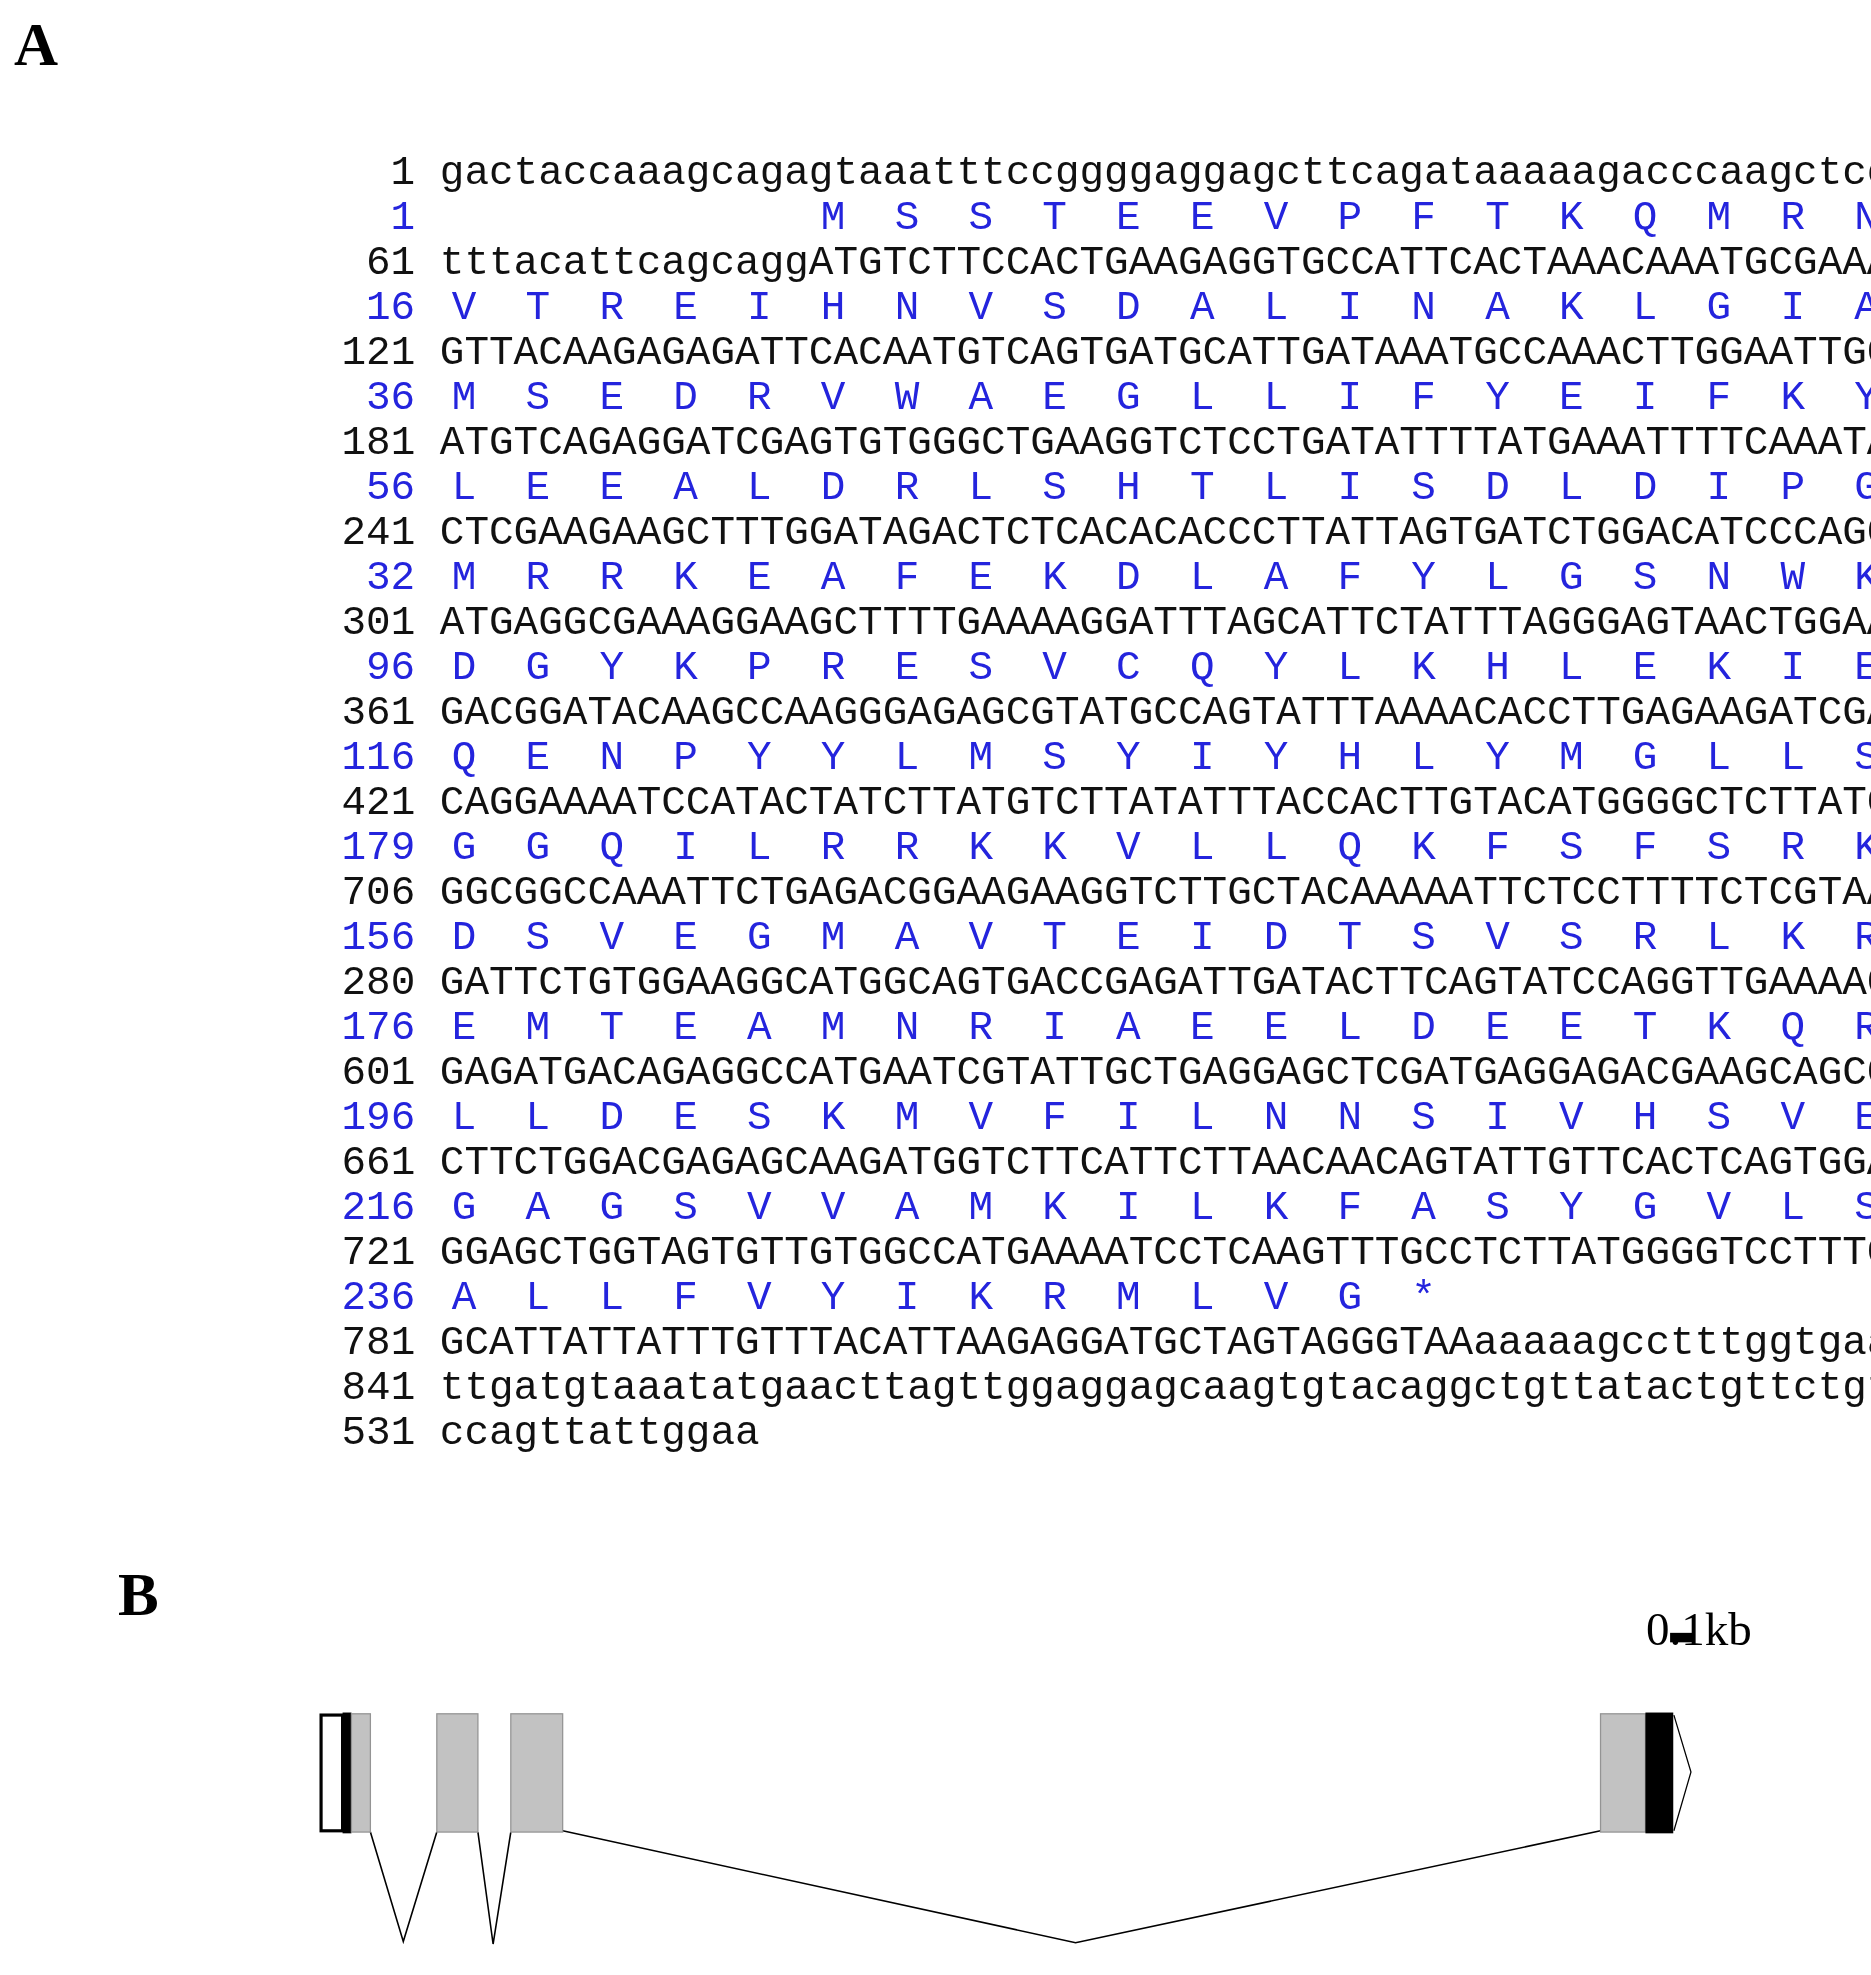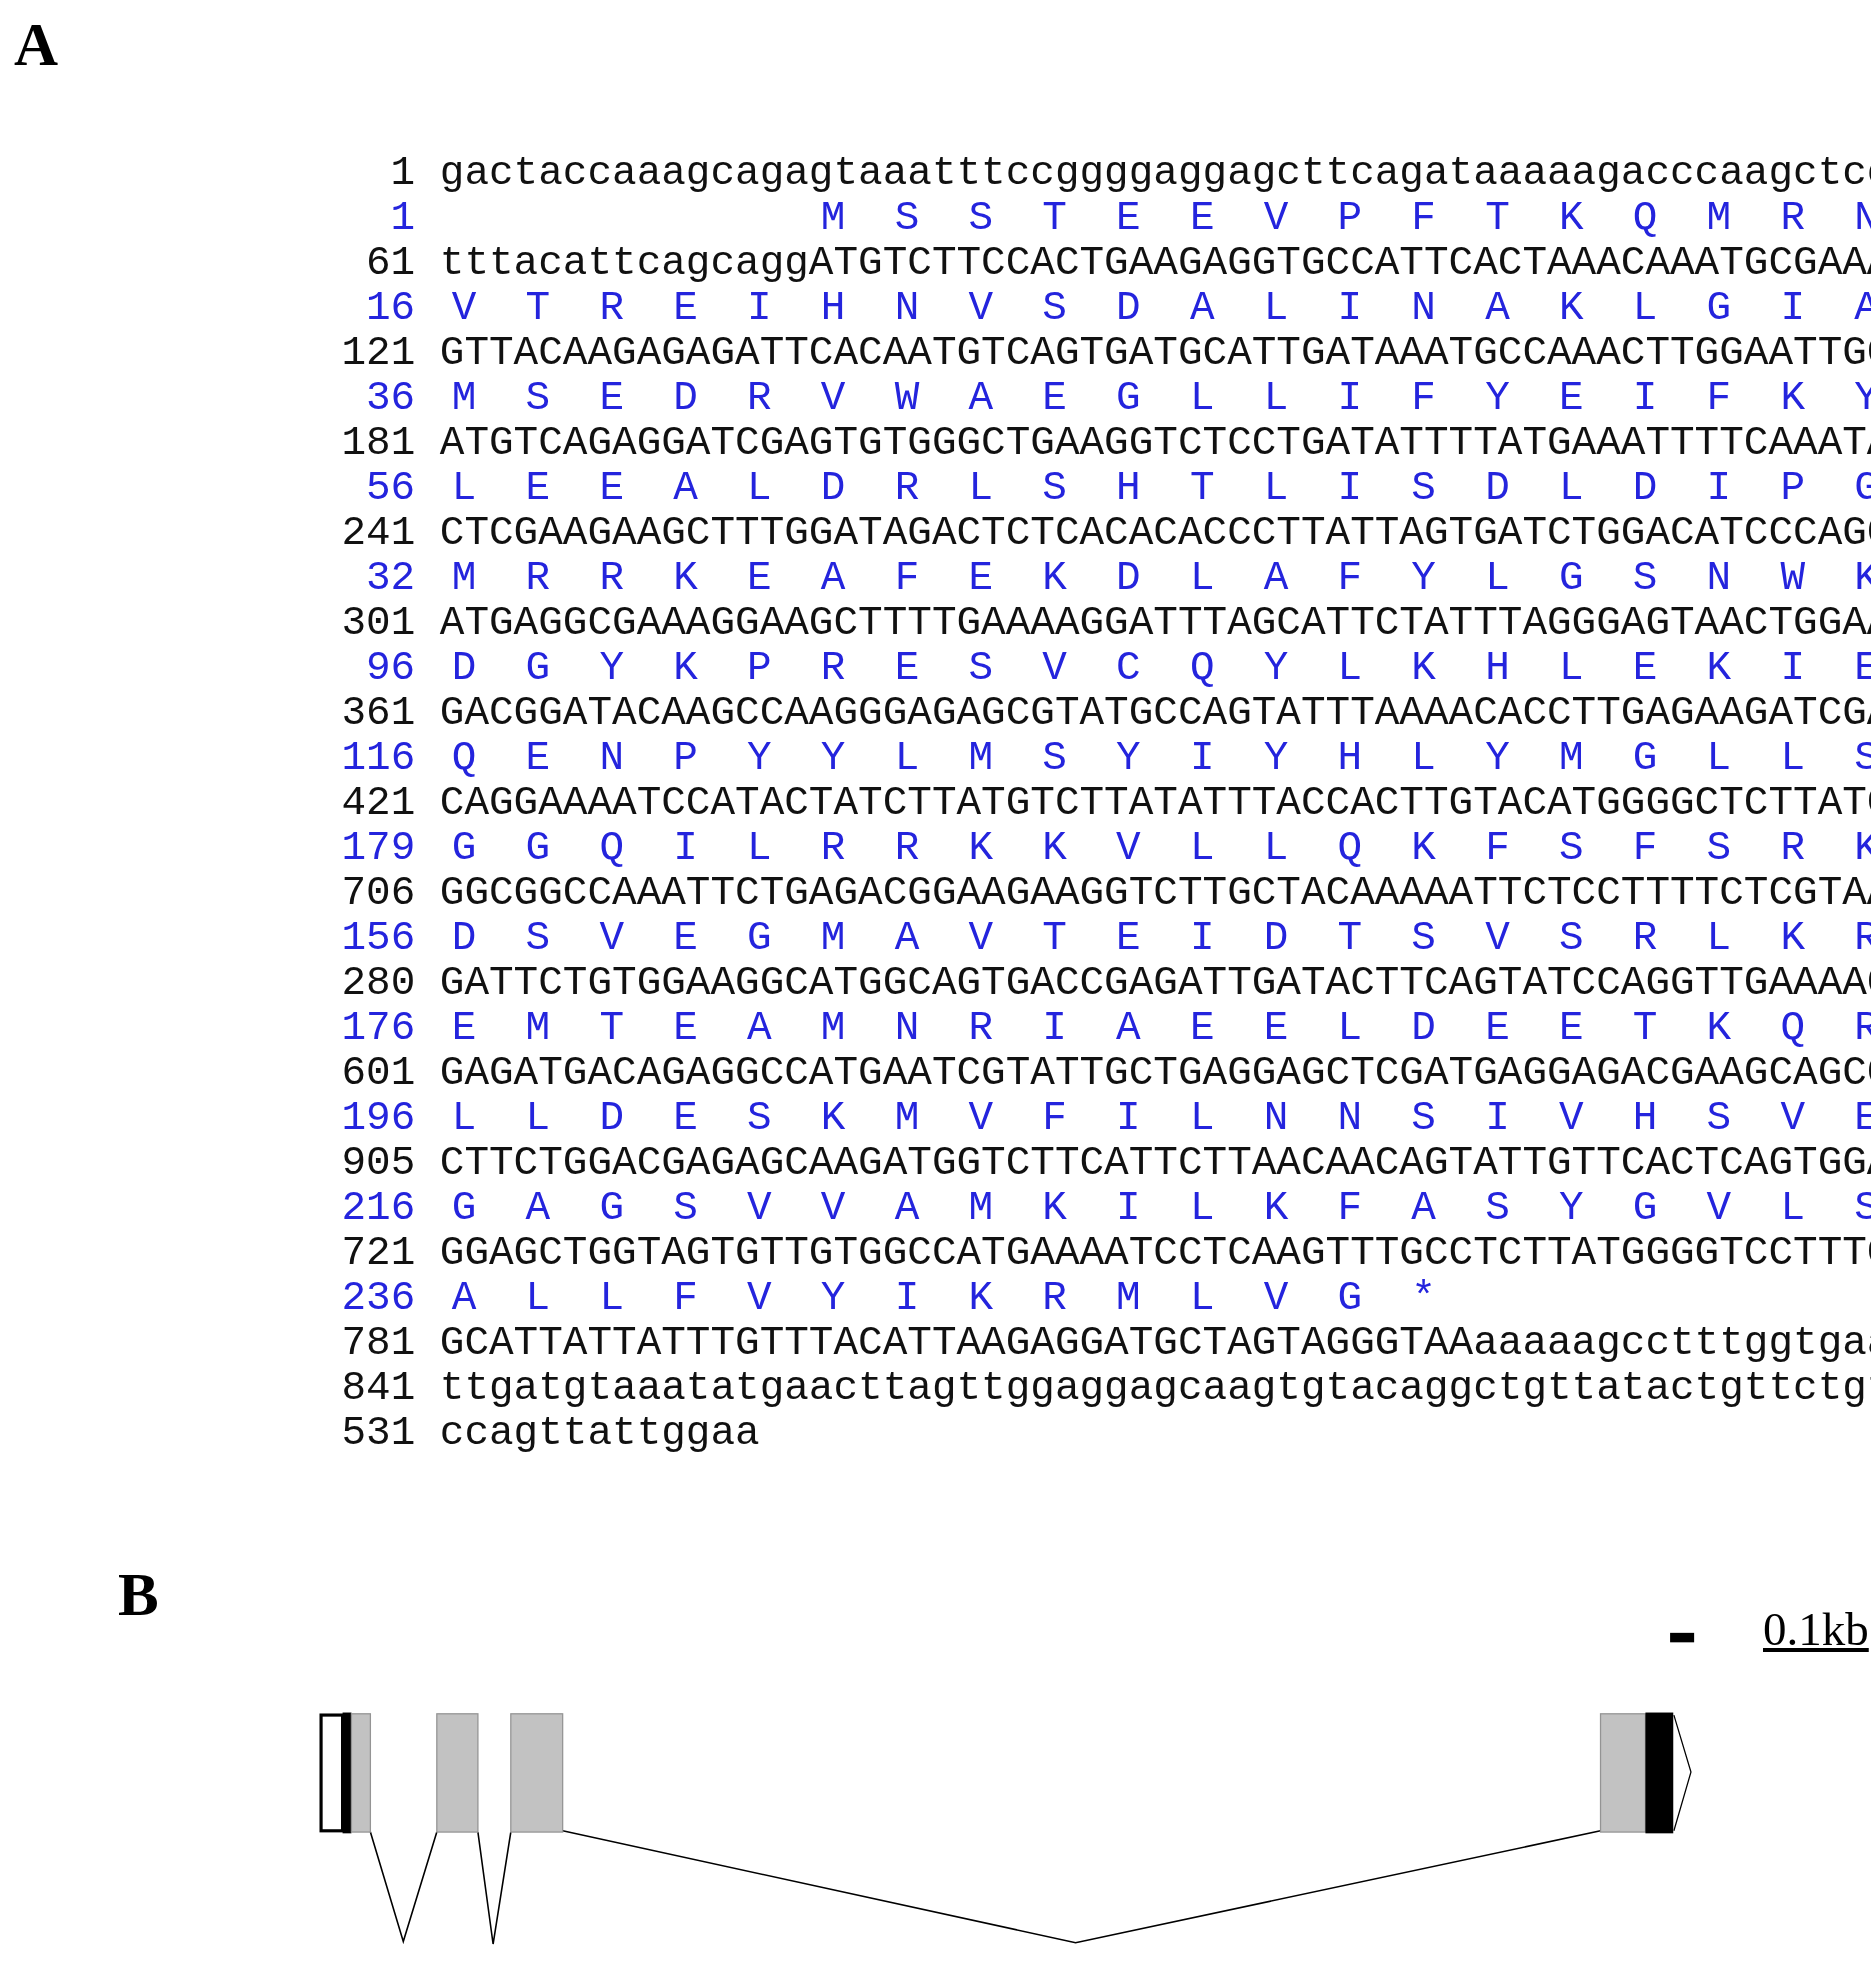--- a/index.html
+++ b/index.html
@@ -146,7 +146,7 @@
   </div>
 
   <div class="seq-row nt">
-    <span class="seq-num">905</span><span class="seq-text">CTTCTGGACGAGAGCAAGATGGTCTTCATTCTTAACAACAGTATTGTTCACTCAGTGGAA</span>
+    <span class="seq-num">661</span><span class="seq-text">CTTCTGGACGAGAGCAAGATGGTCTTCATTCTTAACAACAGTATTGTTCACTCAGTGGAA</span>
   </div>
 
   <div class="seq-row aa">

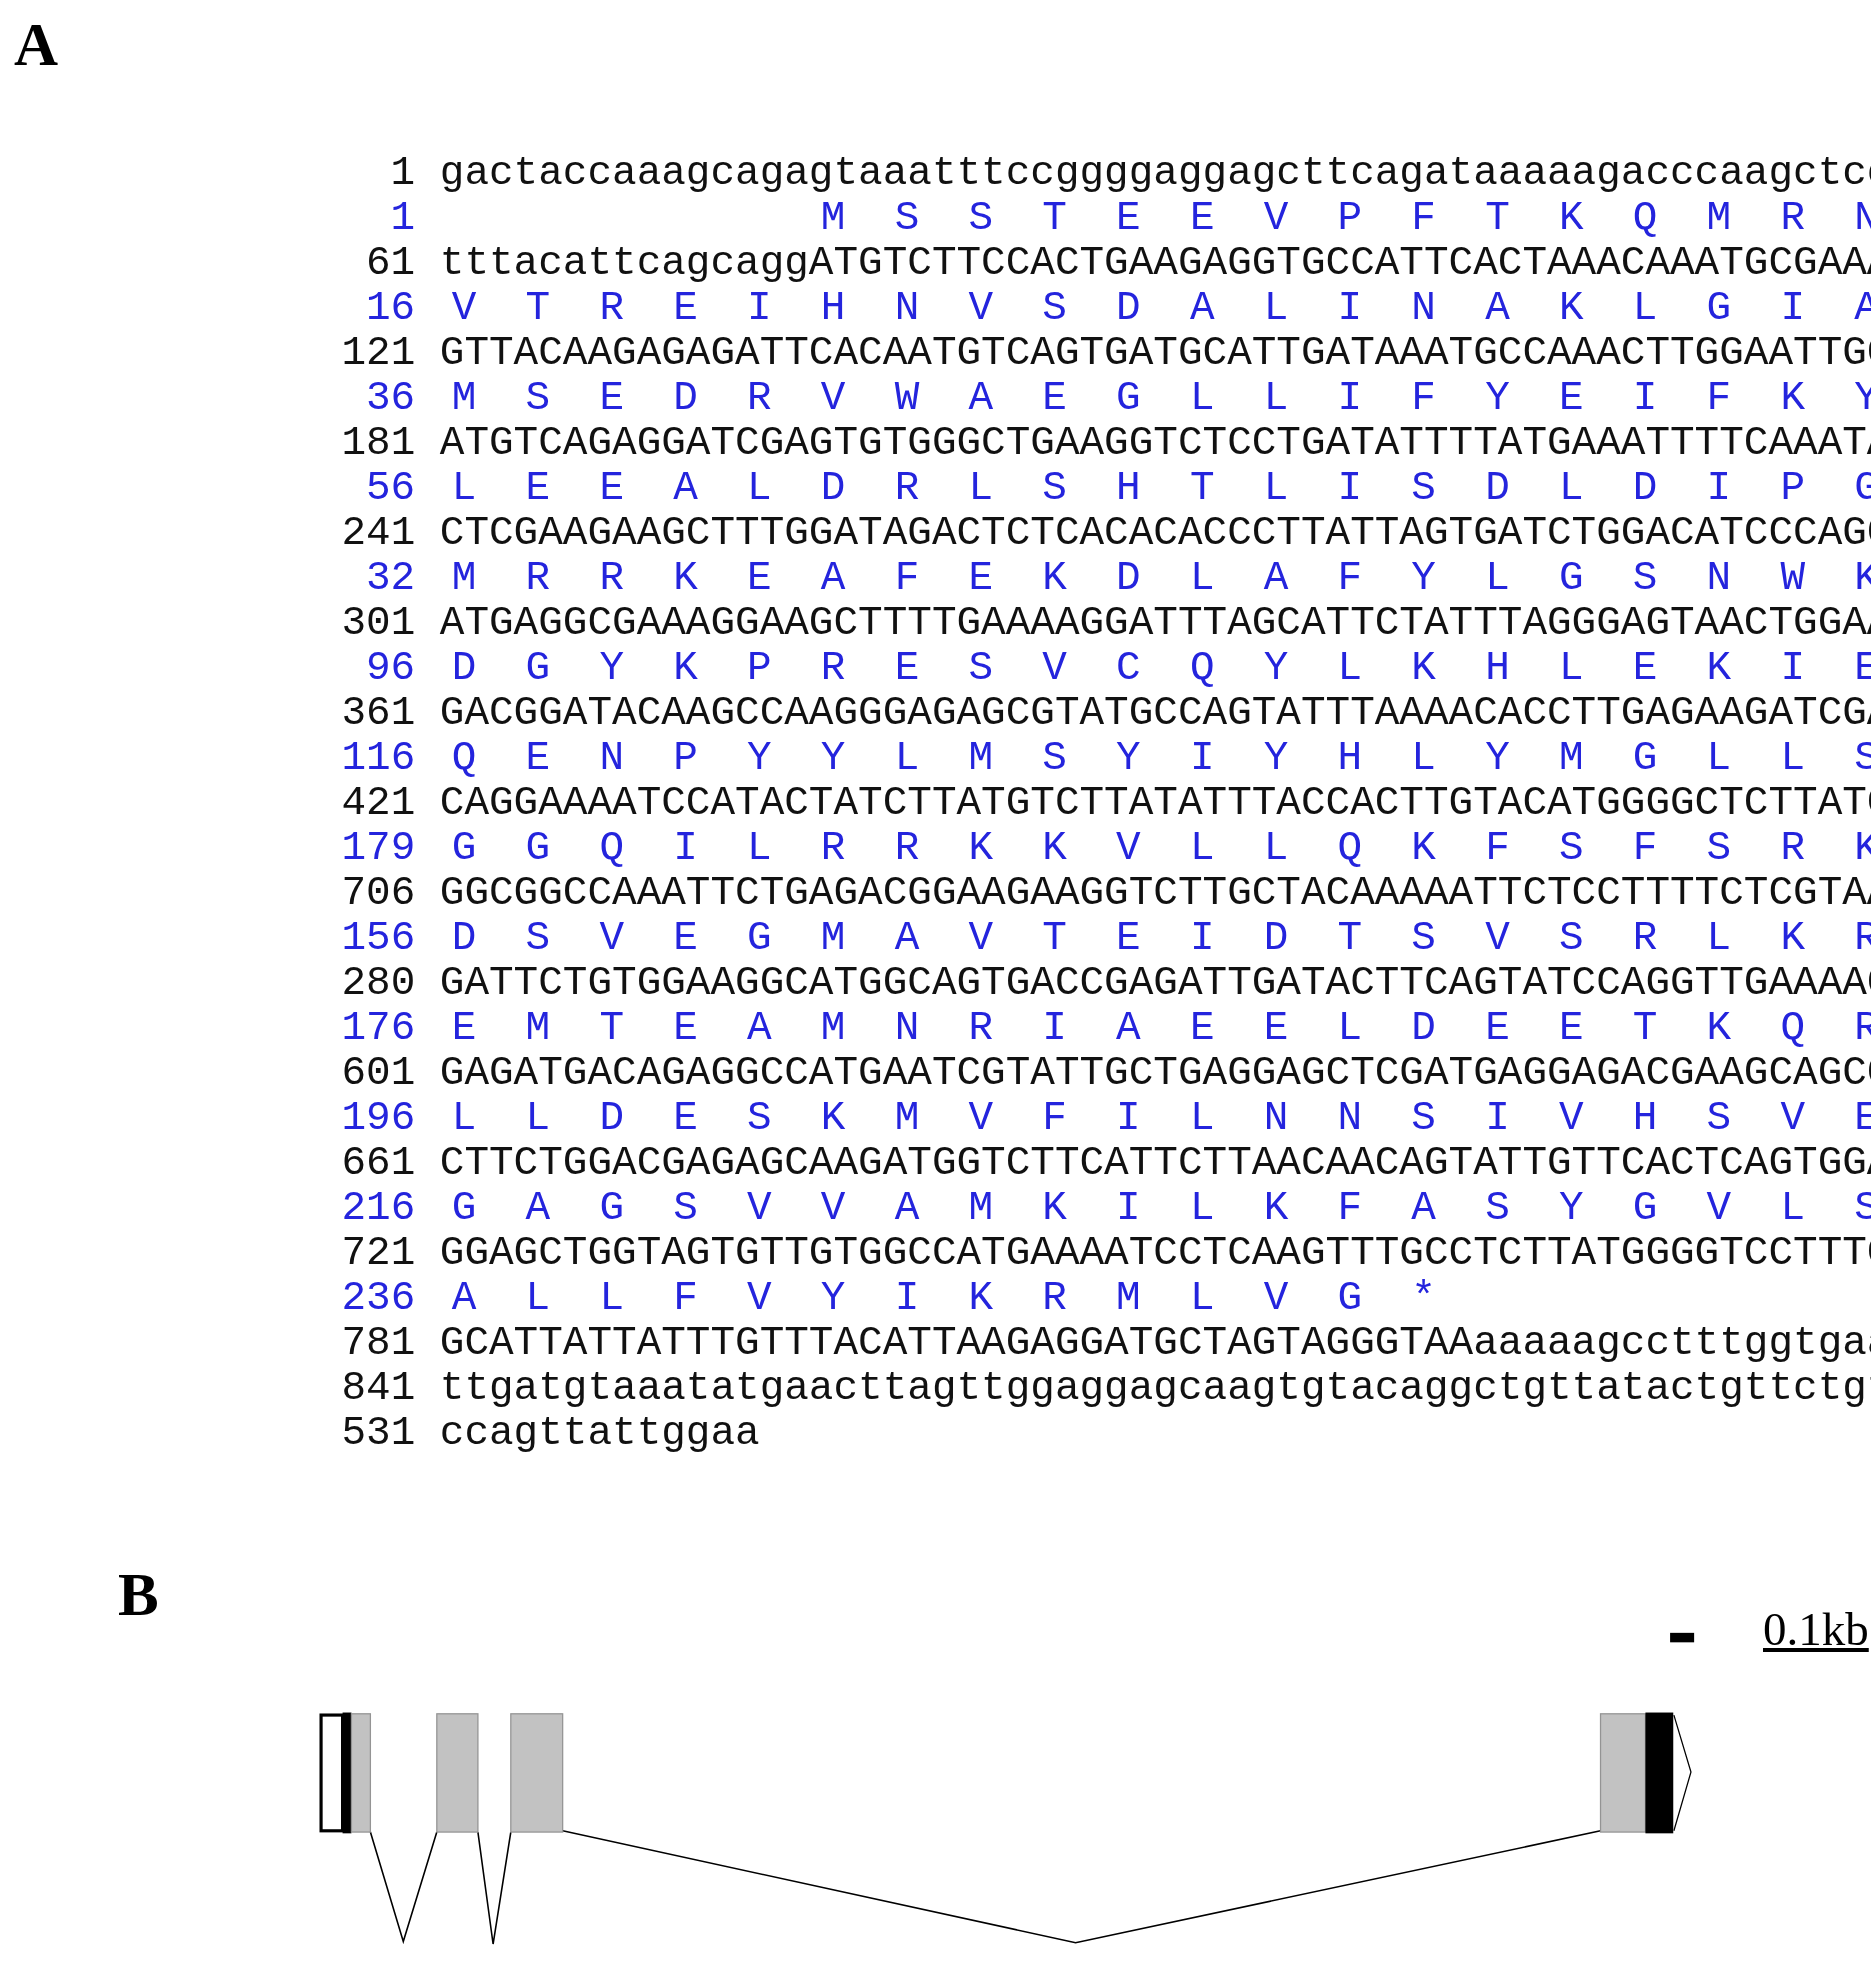--- a/index.html
+++ b/index.html
@@ -43,12 +43,11 @@
 
   #scalebar-label {
     position: absolute;
-    left: 1763px; top: 1606px;
+    left: 1646px; top: 1606px;
     font-family: "Liberation Serif", serif;
     font-size: 47px;
     color: #000;
     line-height: 1;
-    text-decoration: underline;
   }
 </style>
 </head>

